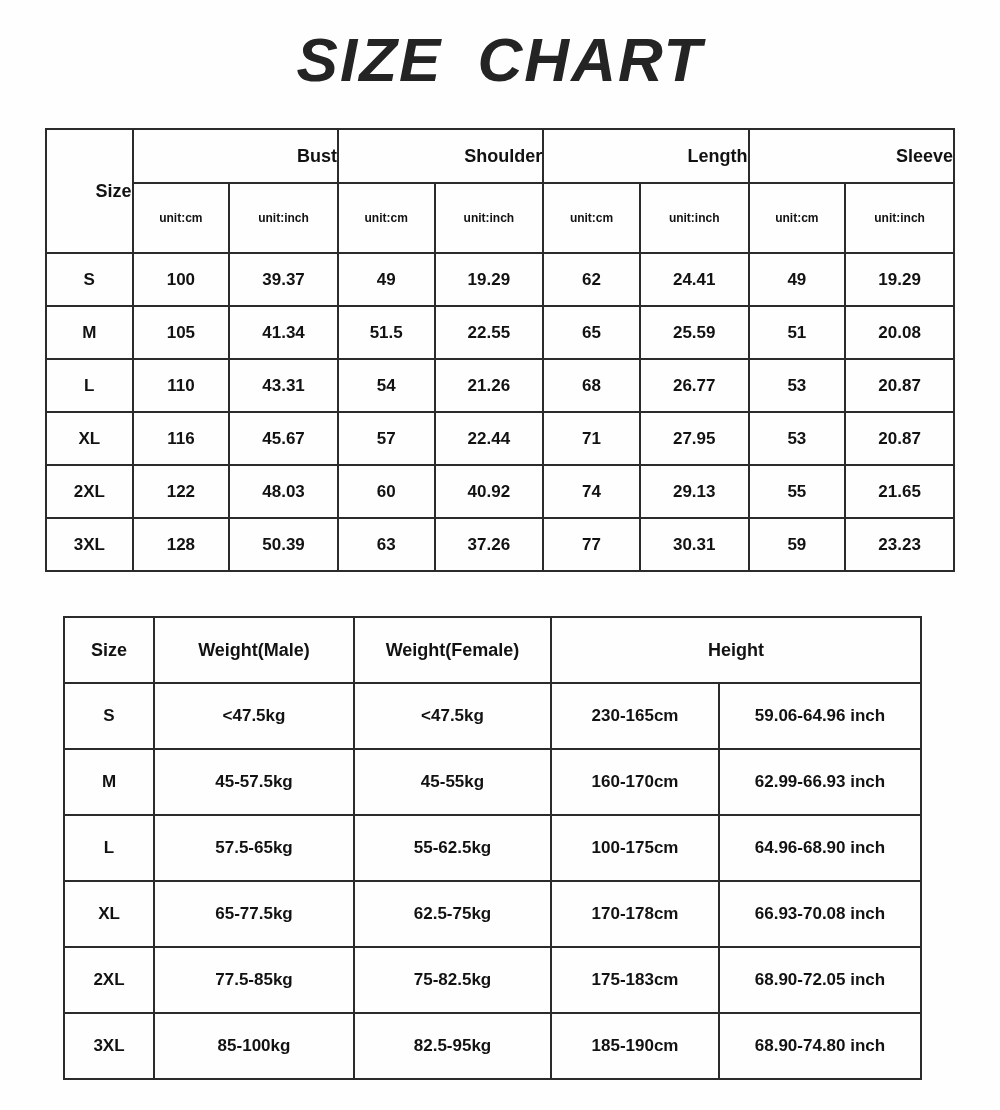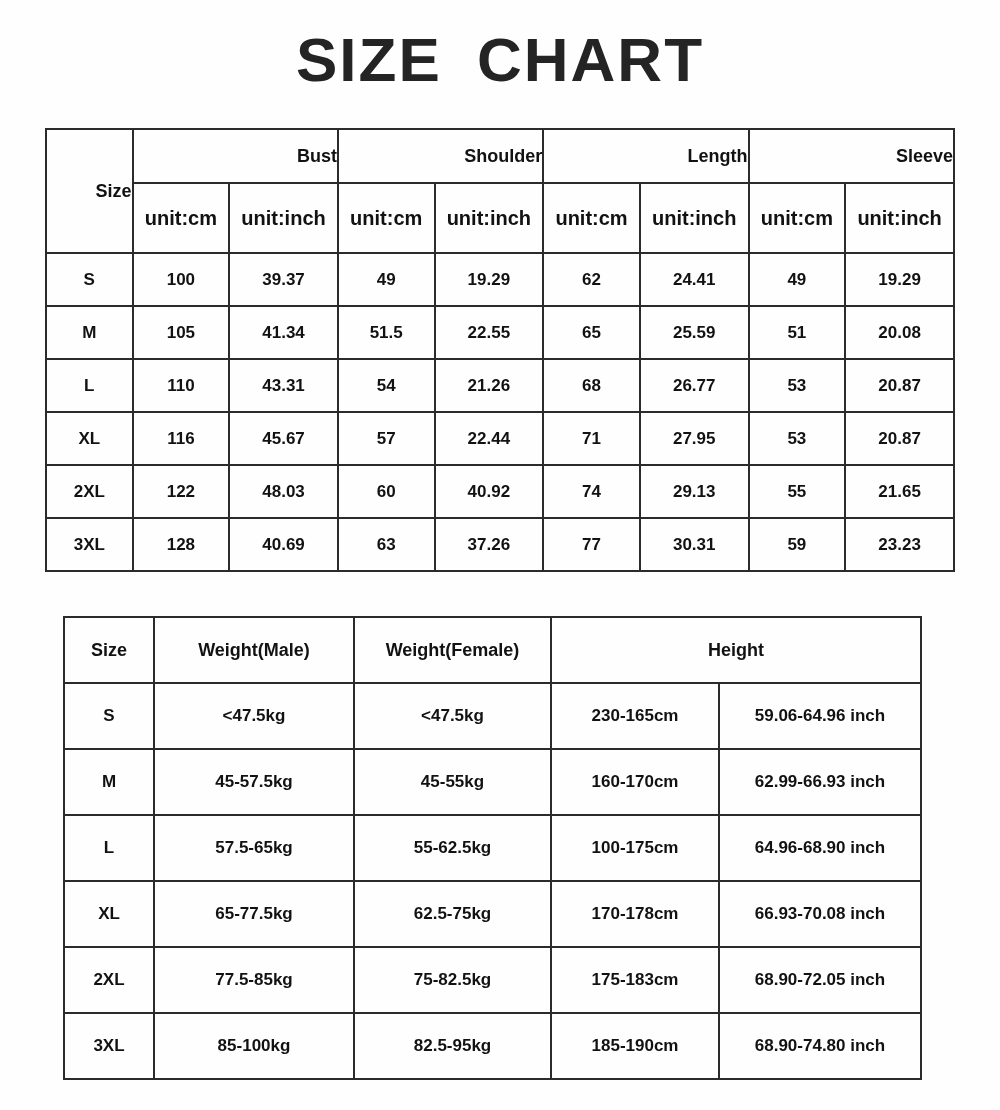--- a/index.html
+++ b/index.html
@@ -20,6 +20,7 @@
     text-align: center;
     font-size: 62px;
     font-weight: bold;
+    font-style: italic;
     letter-spacing: 2px;
     word-spacing: 16px;
     color: #242424;

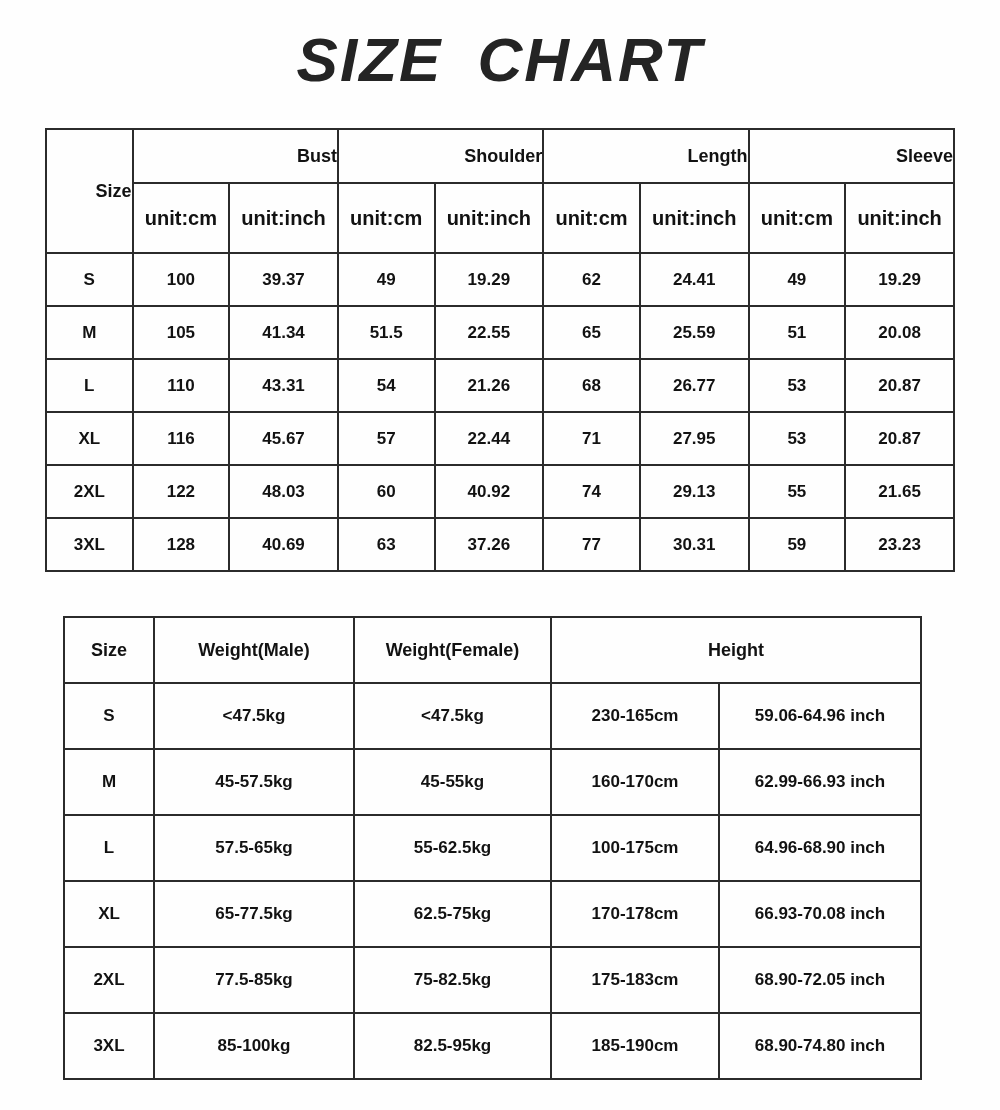--- a/index.html
+++ b/index.html
@@ -44,7 +44,7 @@
     width: 910px;
   }
   .t1 .group-row th { height: 54px; font-size: 18px; text-align: right; }
-  .t1 .unit-row th { height: 70px; font-size: 20px; text-align: center; }
+  .t1 .unit-row th { height: 70px; font-size: 12px; text-align: center; }
   .t1 td { height: 53px; font-size: 17px; }
   .t1 .corner { font-size: 18px; }
   

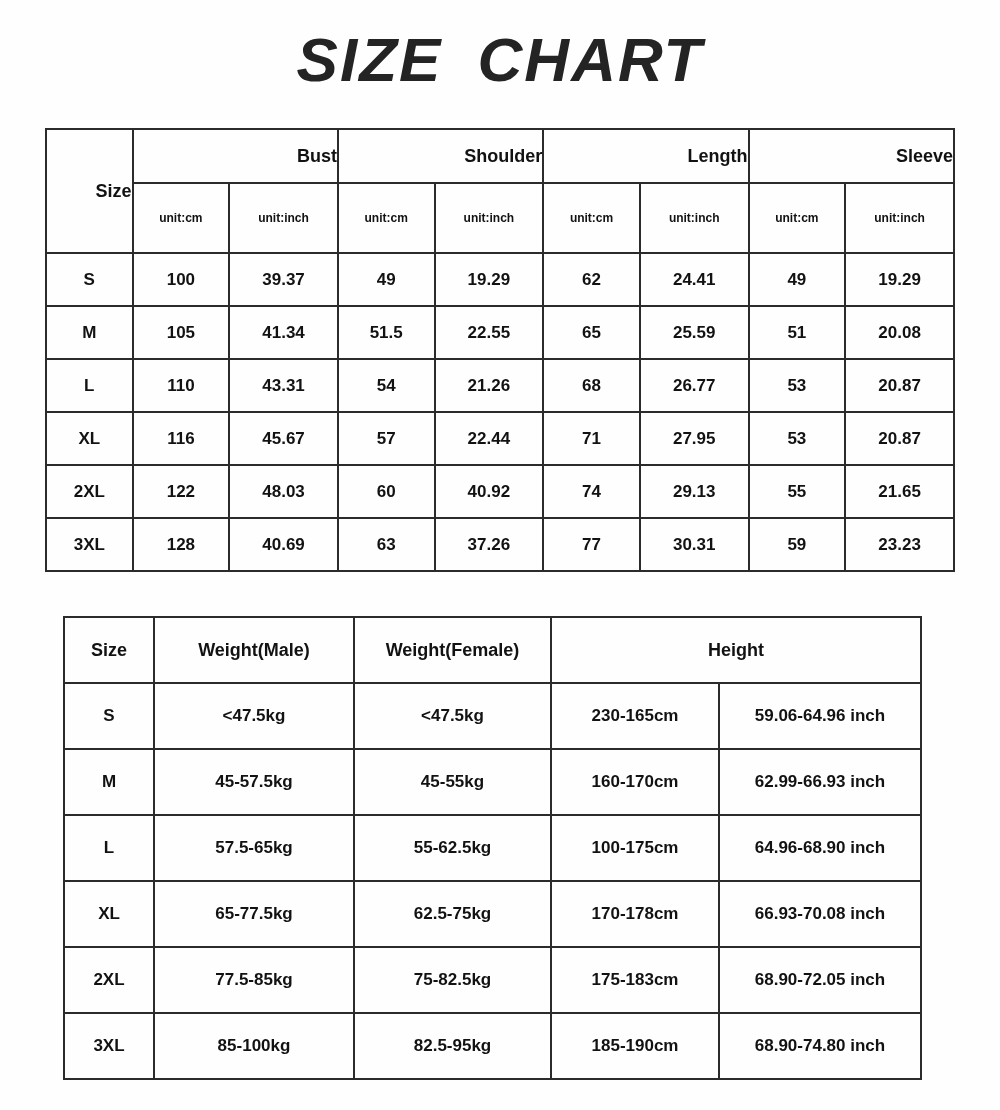--- a/index.html
+++ b/index.html
@@ -150,7 +150,7 @@
     <tr>
       <td>3XL</td>
       <td>128</td>
-      <td>40.69</td>
+      <td>50.39</td>
       <td>63</td>
       <td>37.26</td>
       <td>77</td>

